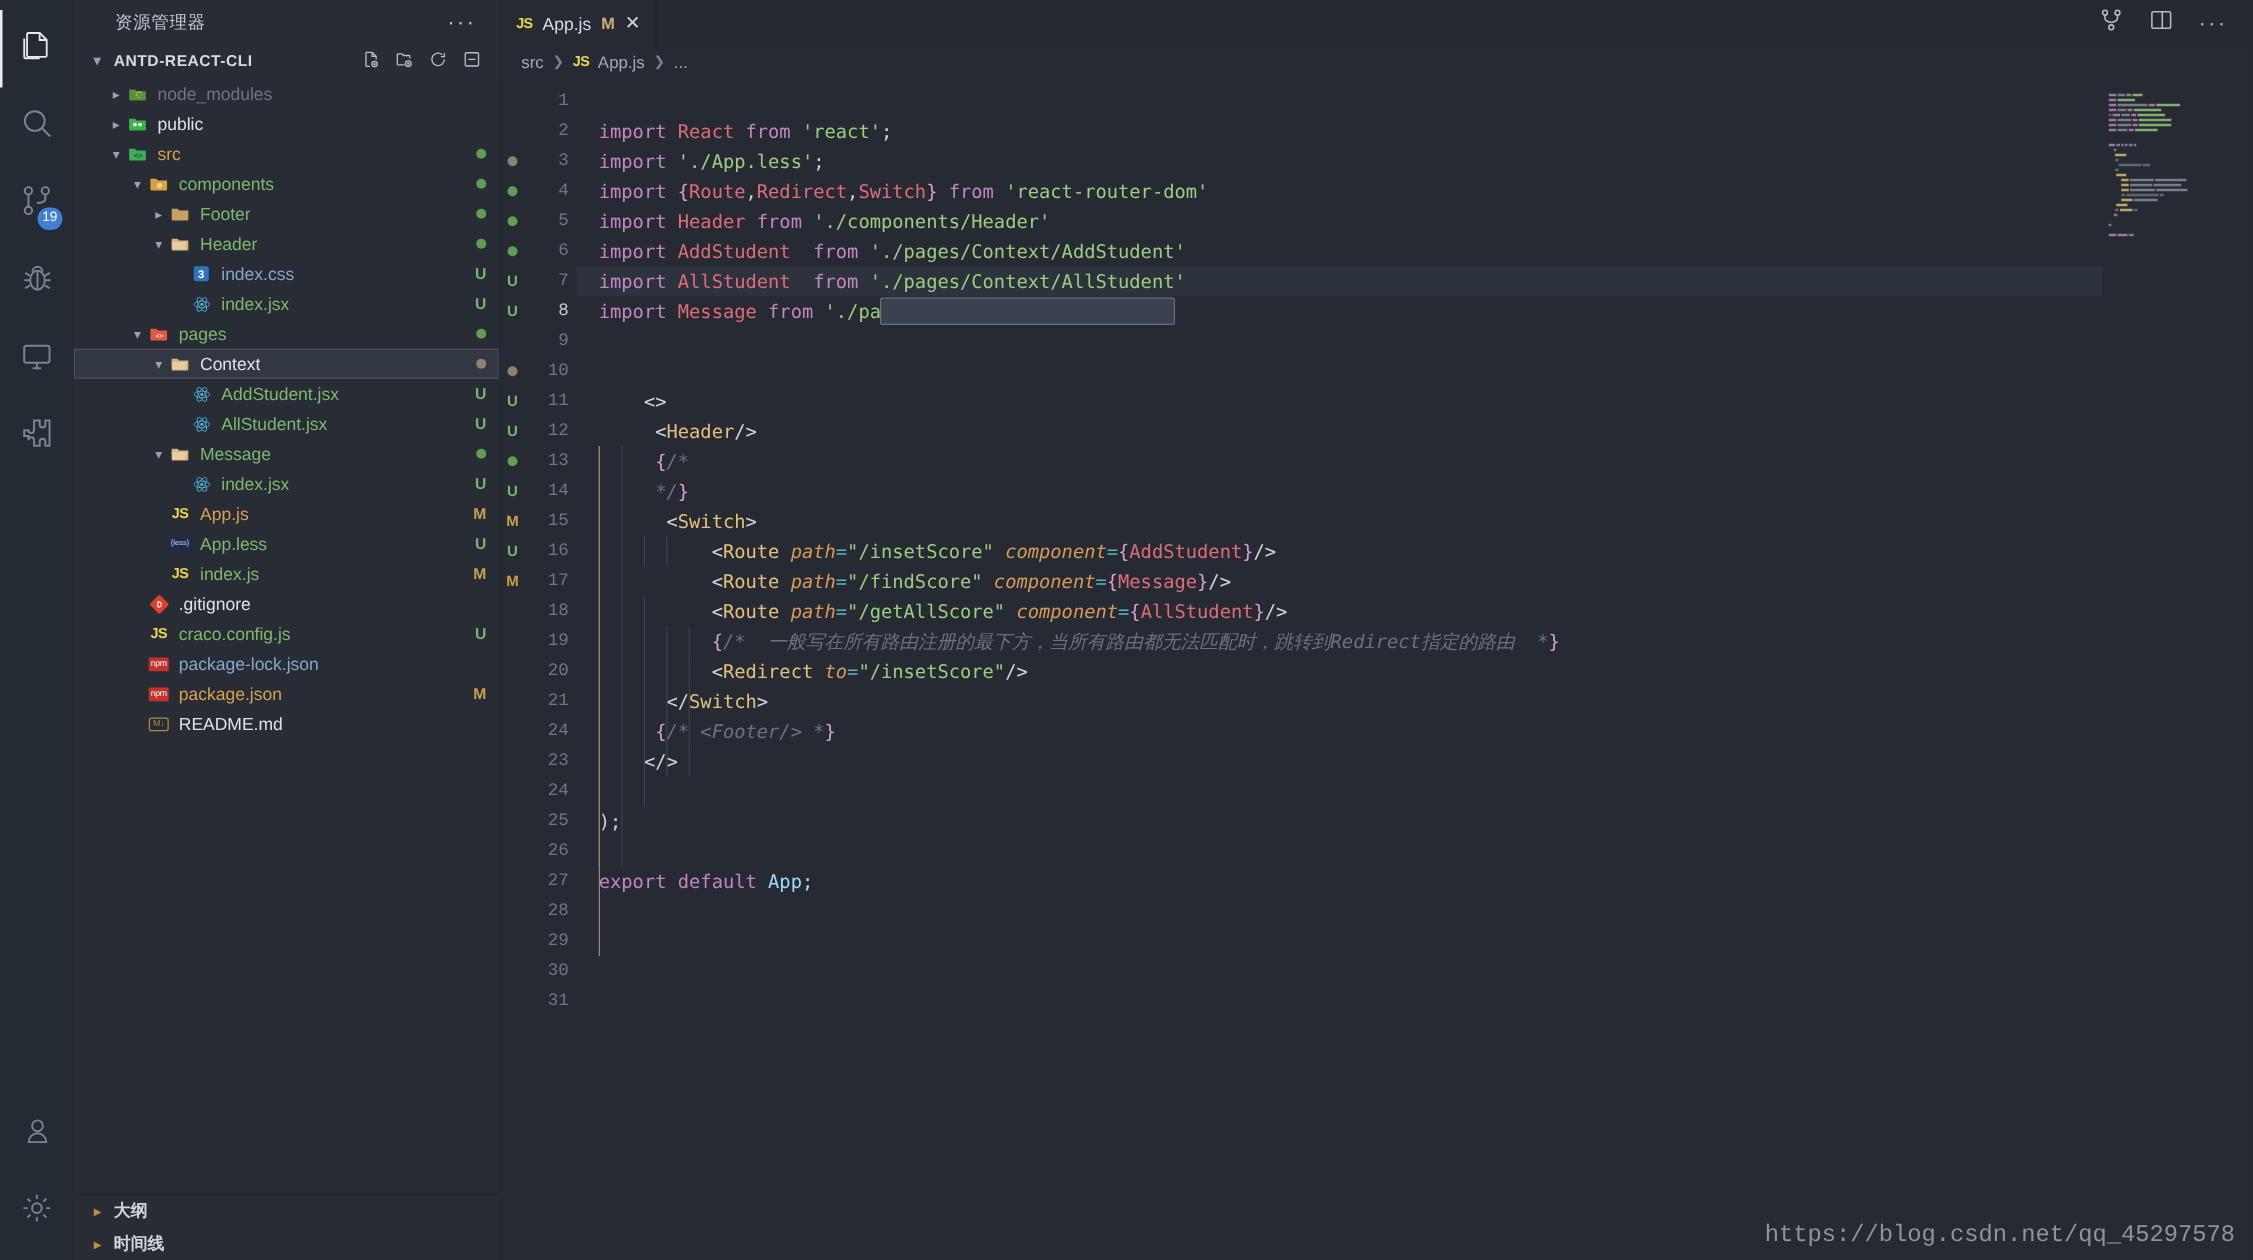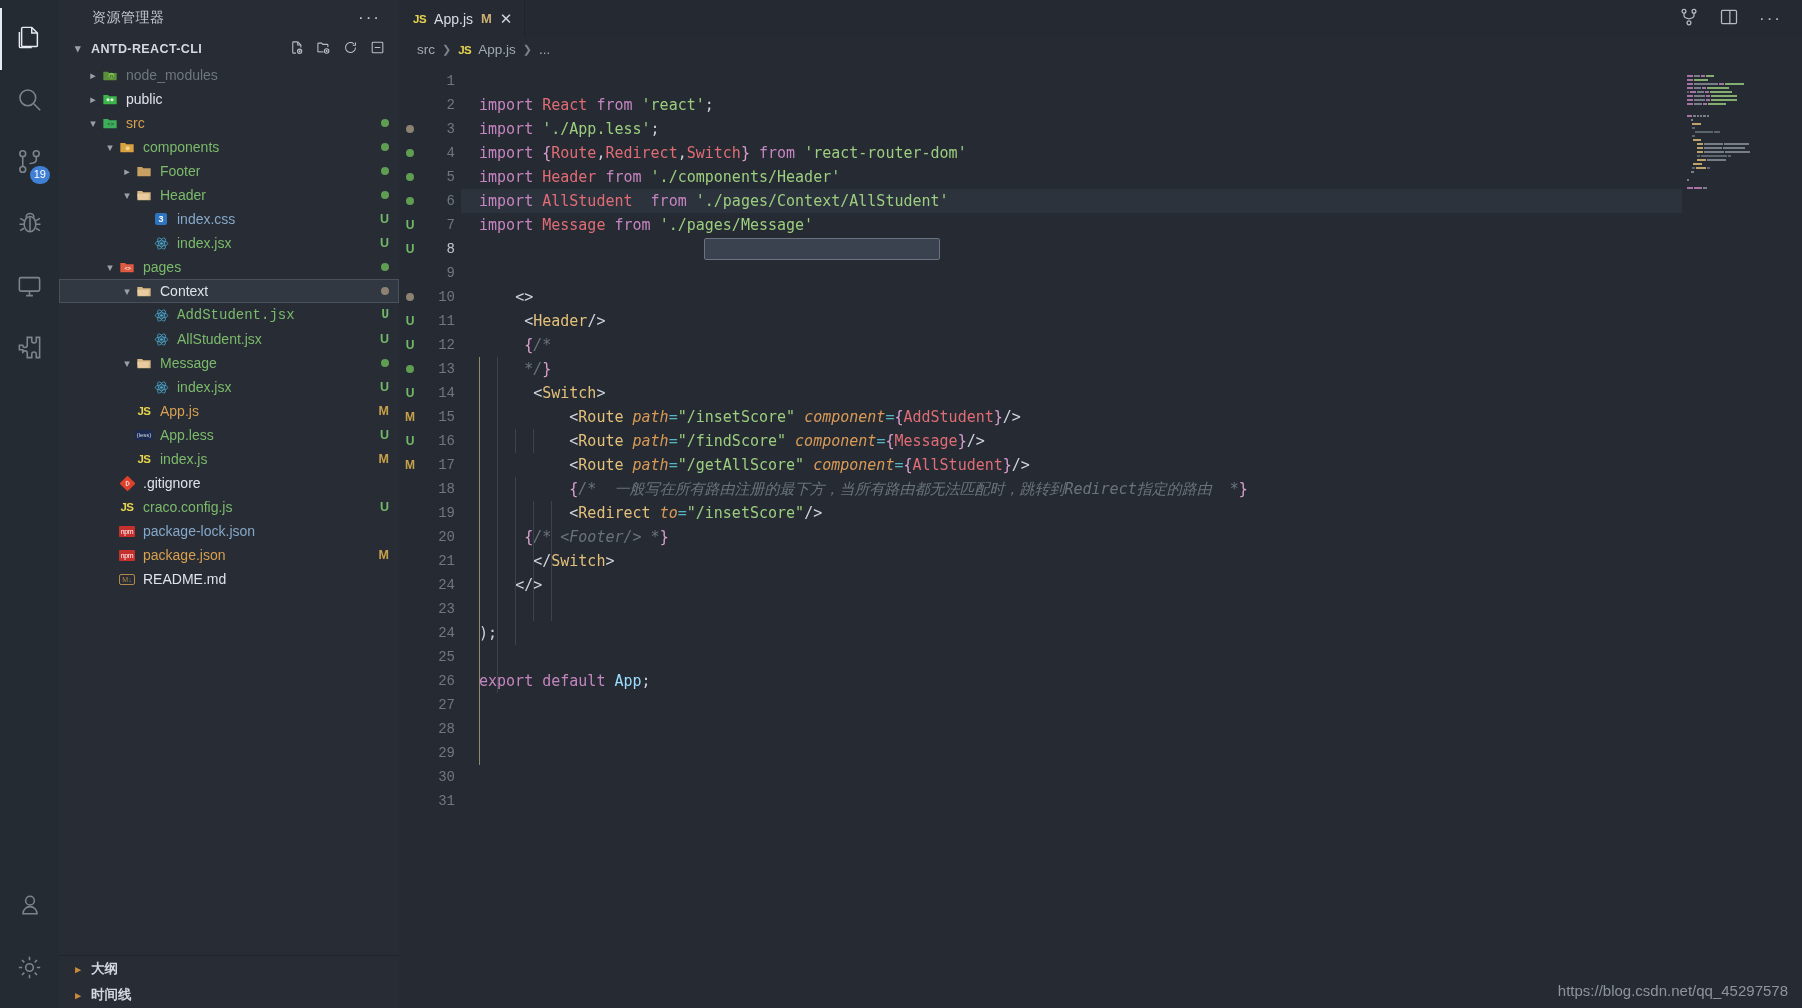--- a/index.html
+++ b/index.html
@@ -641,6 +641,7 @@
           <div class="cl"><span class="t-kw">import</span> <span class="t-str">'./App.less'</span>;</div>
           <div class="cl"><span class="t-kw">import</span> <span class="t-br">{</span><span class="t-id">Route</span>,<span class="t-id">Redirect</span>,<span class="t-id">Switch</span><span class="t-br">}</span> <span class="t-kw">from</span> <span class="t-str">'react-router-dom'</span></div>
           <div class="cl"><span class="t-kw">import</span> <span class="t-id">Header</span> <span class="t-kw">from</span> <span class="t-str">'./components/Header'</span></div>
+          <div class="cl"><span class="t-kw">import</span> <span class="t-id">AddStudent</span>  <span class="t-kw">from</span> <span class="t-str">'./pages/Context/AddStudent'</span></div>
           <div class="cl hl"><span class="t-kw">import</span> <span class="t-id">AllStudent</span>  <span class="t-kw">from</span> <span class="t-str">'./pages/Context/AllStudent'</span></div>
           <div class="cl"><span class="t-kw">import</span> <span class="t-id">Message</span> <span class="t-kw">from</span> <span class="t-str">'./pages/Message'</span></div>
           <div class="cl"></div>

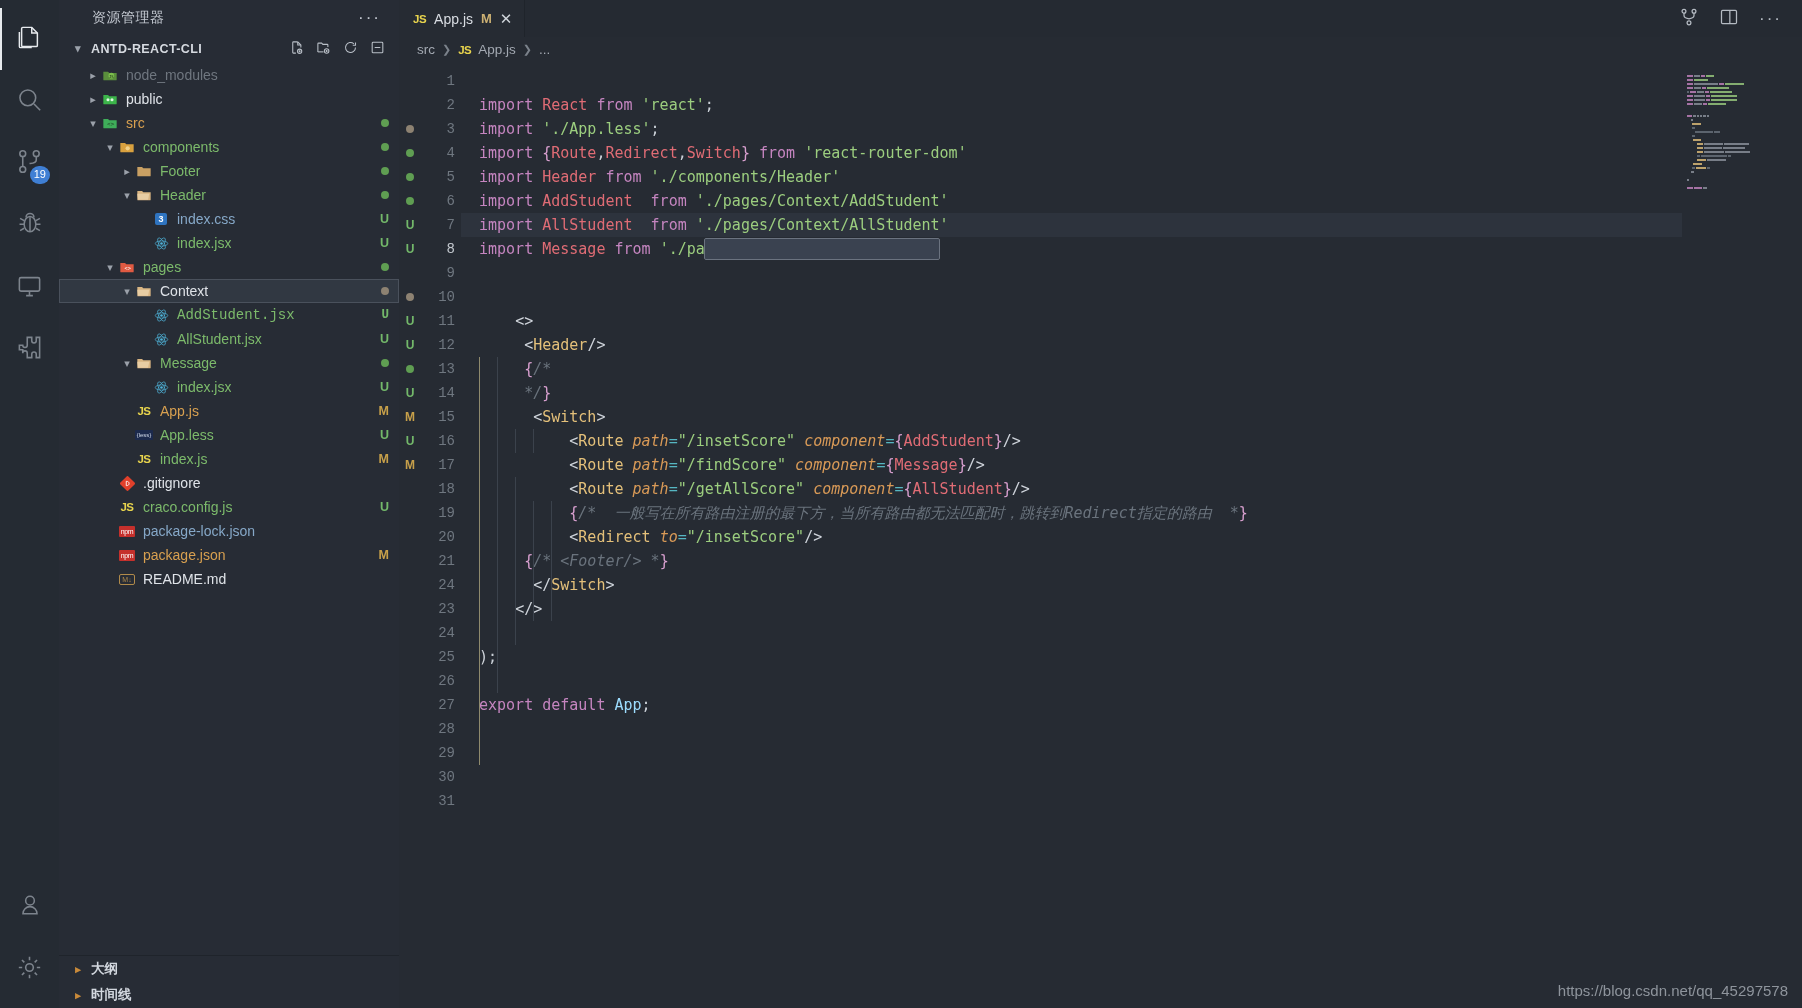--- a/index.html
+++ b/index.html
@@ -376,7 +376,7 @@
           <span class="label c-white">Context</span>
           <span class="dot d-grey"></span>
         </div>
-        <div class="row" style="padding-left: 78px; font-family: Liberation Mono, monospace;">
+        <div class="row" style="padding-left: 78px;">
           <span class="twisty"></span>
           <span class="ficon">
             <svg width="15" height="15" viewBox="0 0 24 24" fill="none" stroke="#4fb3d9" stroke-width="1.1">

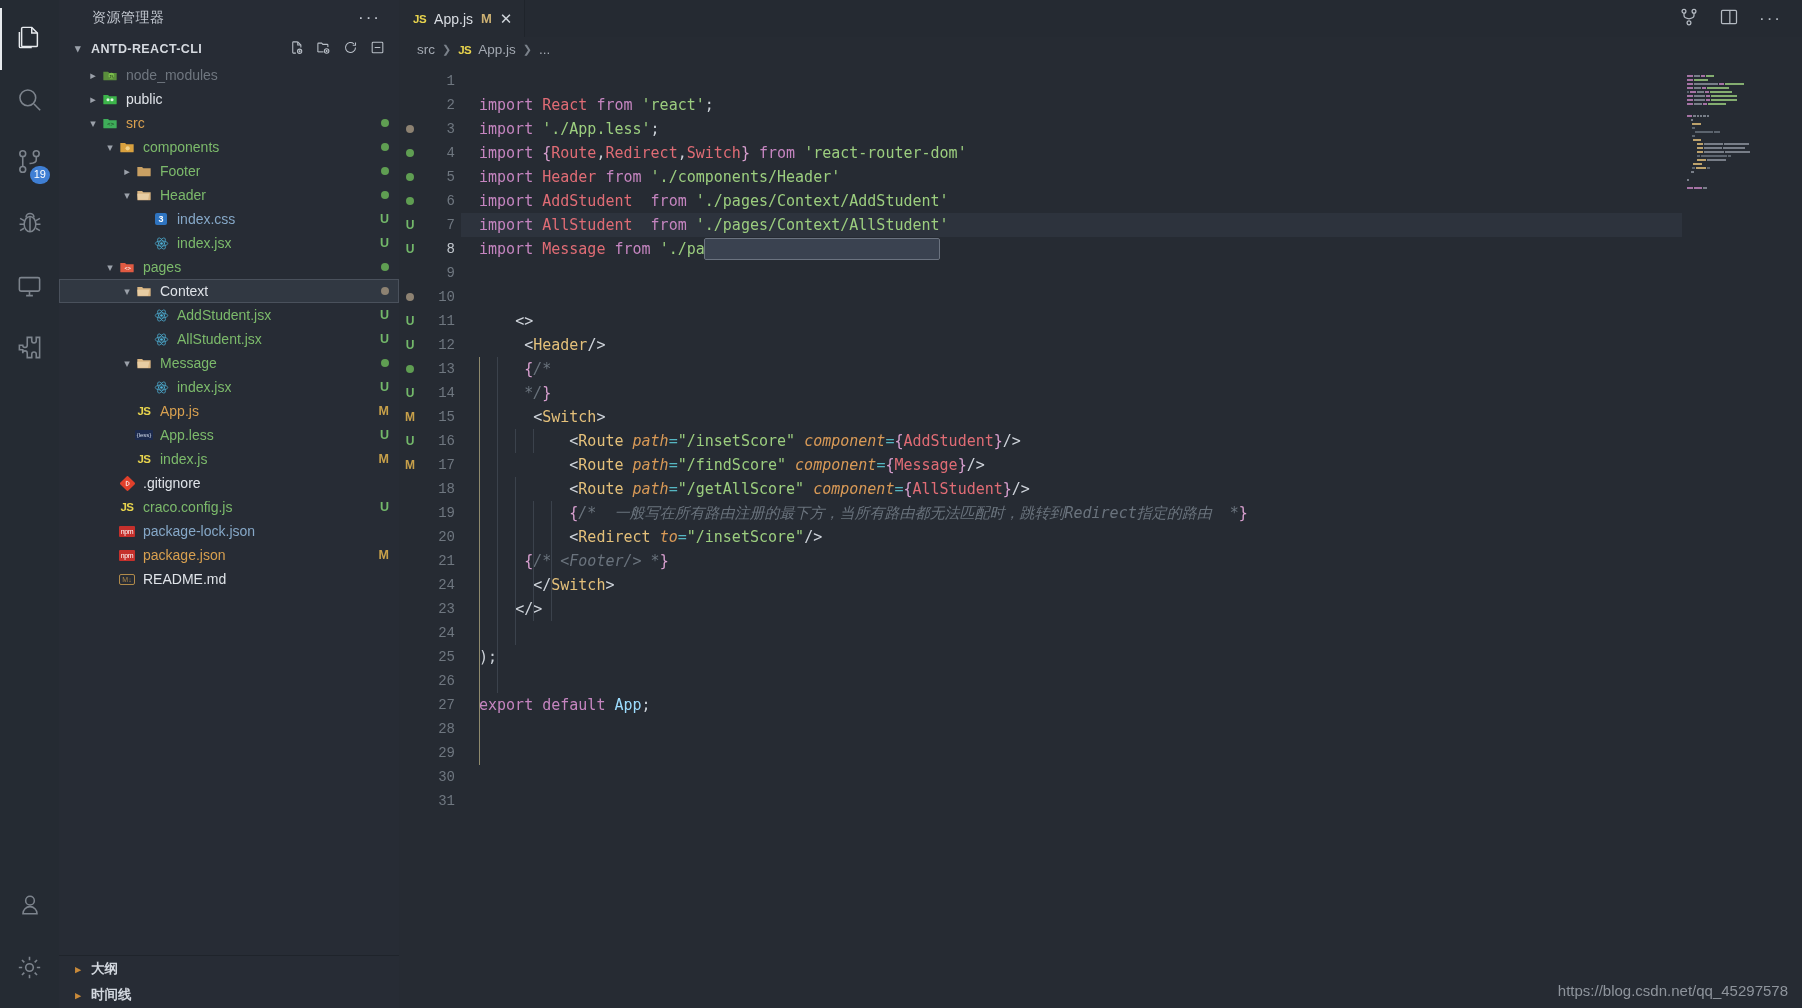--- a/index.html
+++ b/index.html
@@ -656,8 +656,8 @@
           <div class="cl">          <span class="t-punc">&lt;</span><span class="t-tag">Route</span> <span class="t-attr">path</span><span class="t-op">=</span><span class="t-str">"/getAllScore"</span> <span class="t-attr">component</span><span class="t-op">=</span><span class="t-br">{</span><span class="t-id">AllStudent</span><span class="t-br">}</span><span class="t-punc">/&gt;</span></div>
           <div class="cl">          <span class="t-br">{</span><span class="t-com">/*  一般写在所有路由注册的最下方，当所有路由都无法匹配时，跳转到Redirect指定的路由  *</span><span class="t-br">}</span></div>
           <div class="cl">          <span class="t-punc">&lt;</span><span class="t-tag">Redirect</span> <span class="t-attr">to</span><span class="t-op">=</span><span class="t-str">"/insetScore"</span><span class="t-punc">/&gt;</span></div>
+          <div class="cl">      <span class="t-punc">&lt;/</span><span class="t-tag">Switch</span><span class="t-punc">&gt;</span></div>
           <div class="cl">     <span class="t-br">{</span><span class="t-com">/* &lt;Footer/&gt; *</span><span class="t-br">}</span></div>
-          <div class="cl">      <span class="t-punc">&lt;/</span><span class="t-tag">Switch</span><span class="t-punc">&gt;</span></div>
           <div class="cl">    <span class="t-punc">&lt;/&gt;</span></div>
           <div class="cl"></div>
           <div class="cl"><span class="t-punc">)</span>;</div>

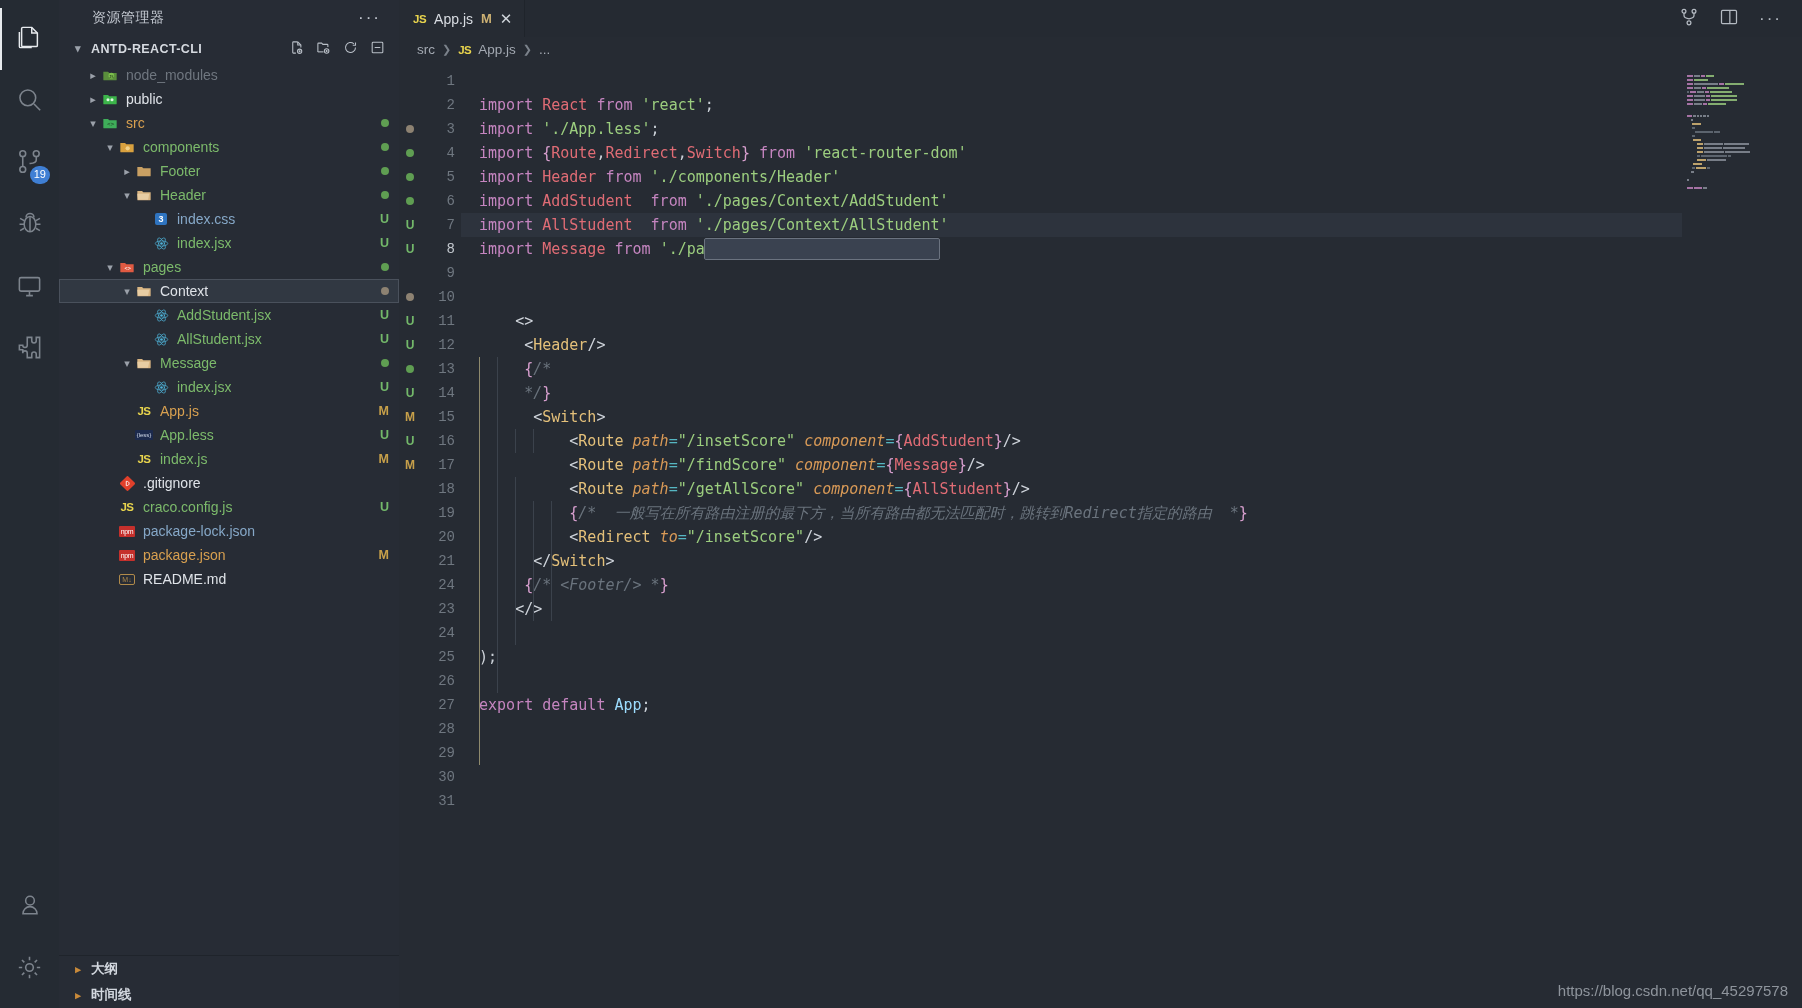--- a/index.html
+++ b/index.html
@@ -140,8 +140,8 @@
   }
 
   .watermark {
-    position:absolute; right:14px; bottom:9px; font-size:15px; color:#8e949c;
-    font-family:Liberation Sans, sans-serif;
+    position:absolute; right:14px; bottom:9px; font-size:19px; color:#8e949c;
+    font-family:Liberation Mono, monospace;
   }
 </style>
 </head>

